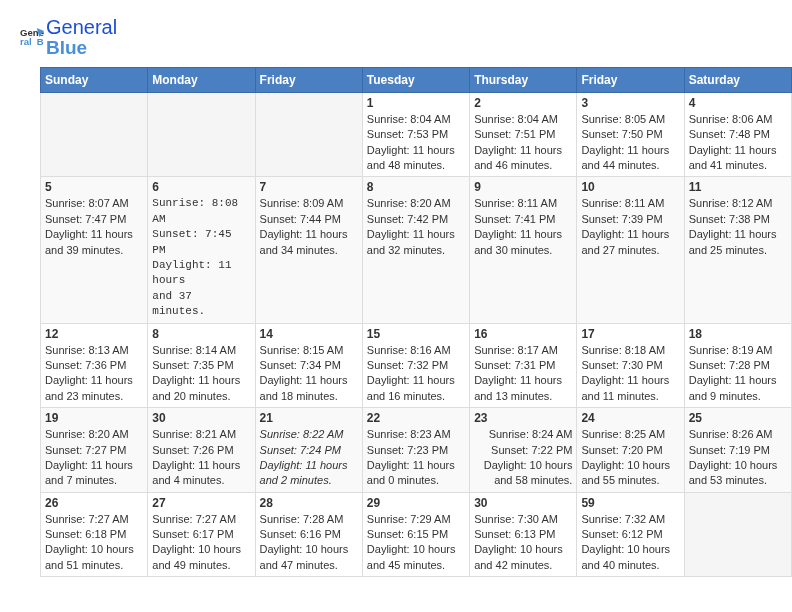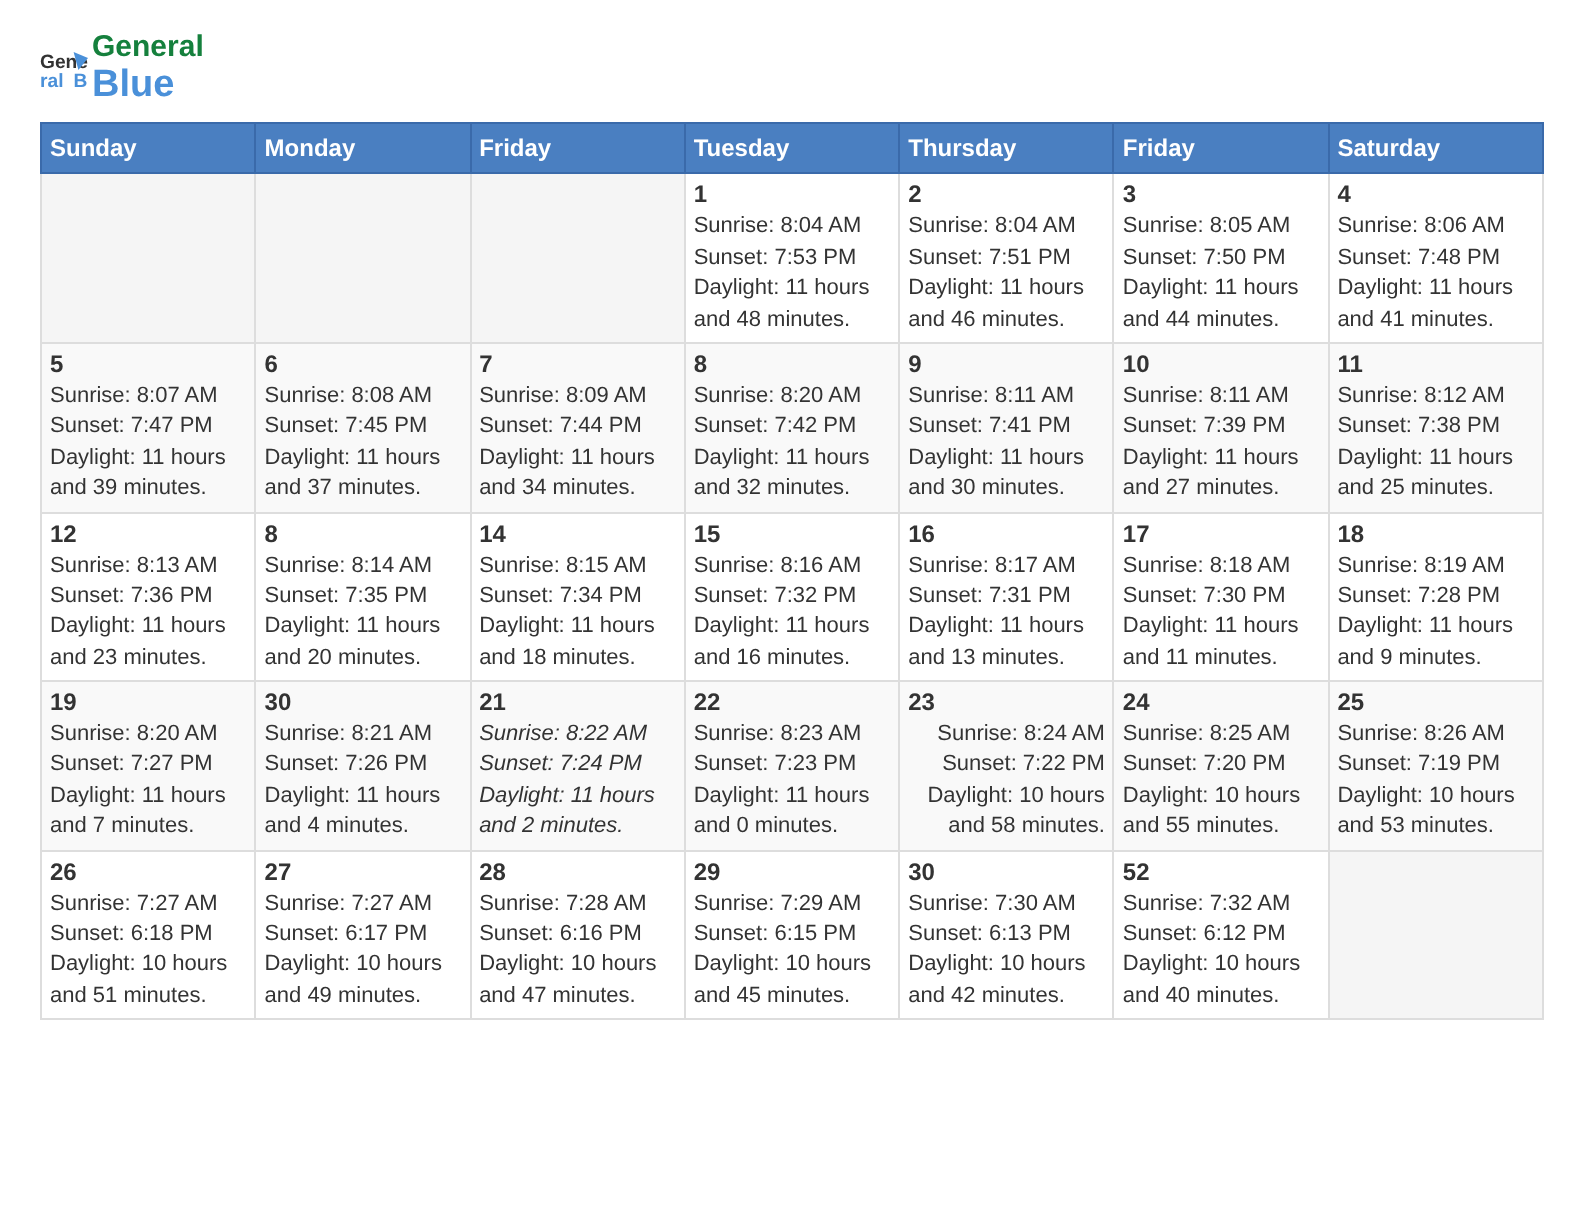--- a/index.html
+++ b/index.html
@@ -96,7 +96,7 @@
         <text x="28" y="34" font-size="16" font-weight="bold" fill="#4a90d9">B</text>
       </svg>
       <div>
-        <div style="font-size:15px;font-weight:bold;color:#15803d;line-height:1.1;">General</div>
+        <div style="font-size:20px;font-weight:normal;color:#1d4ed8;line-height:1.1;">General</div>
         <div style="font-size:19px;font-weight:bold;color:#4a90d9;line-height:1.1;">Blue</div>
       </div>
     </div>

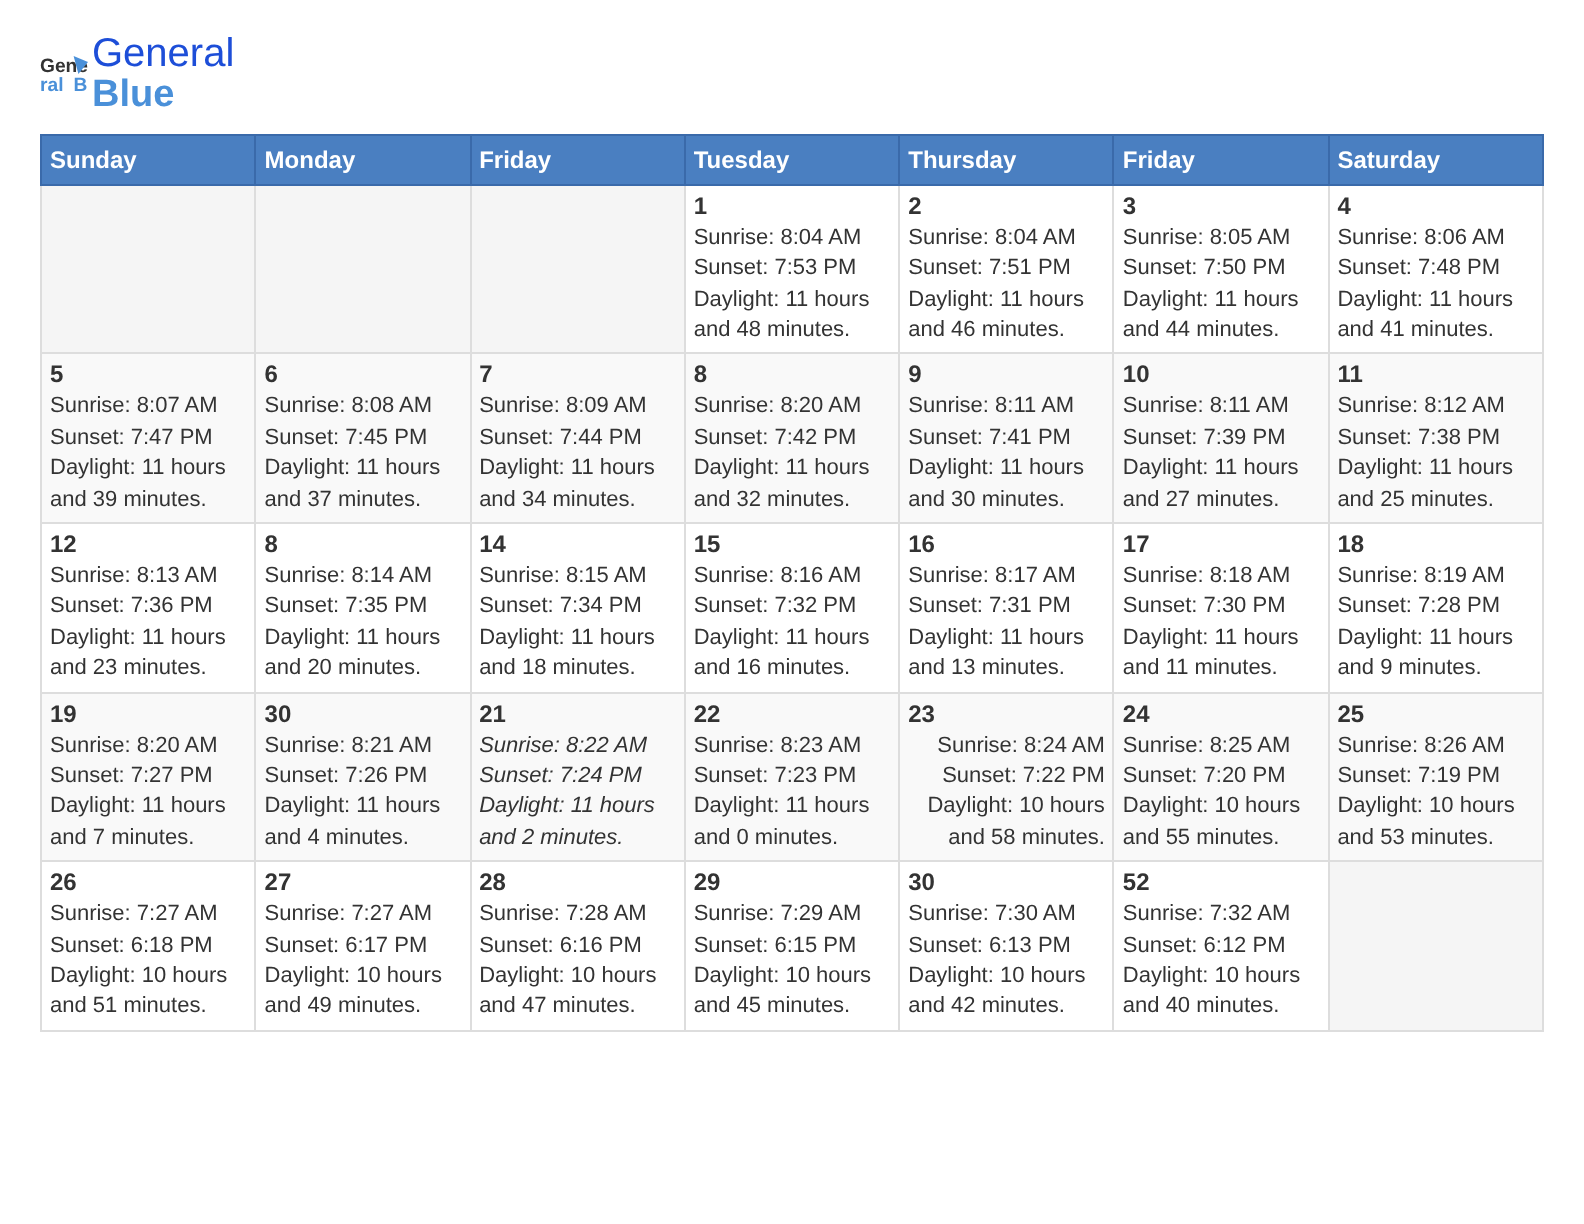--- a/index.html
+++ b/index.html
@@ -48,6 +48,7 @@
       width: 100%;
       border-collapse: collapse;
       table-layout: fixed;
+      margin-left: 20px;
     }
     .calendar thead th {
       background: #4a7fc1;

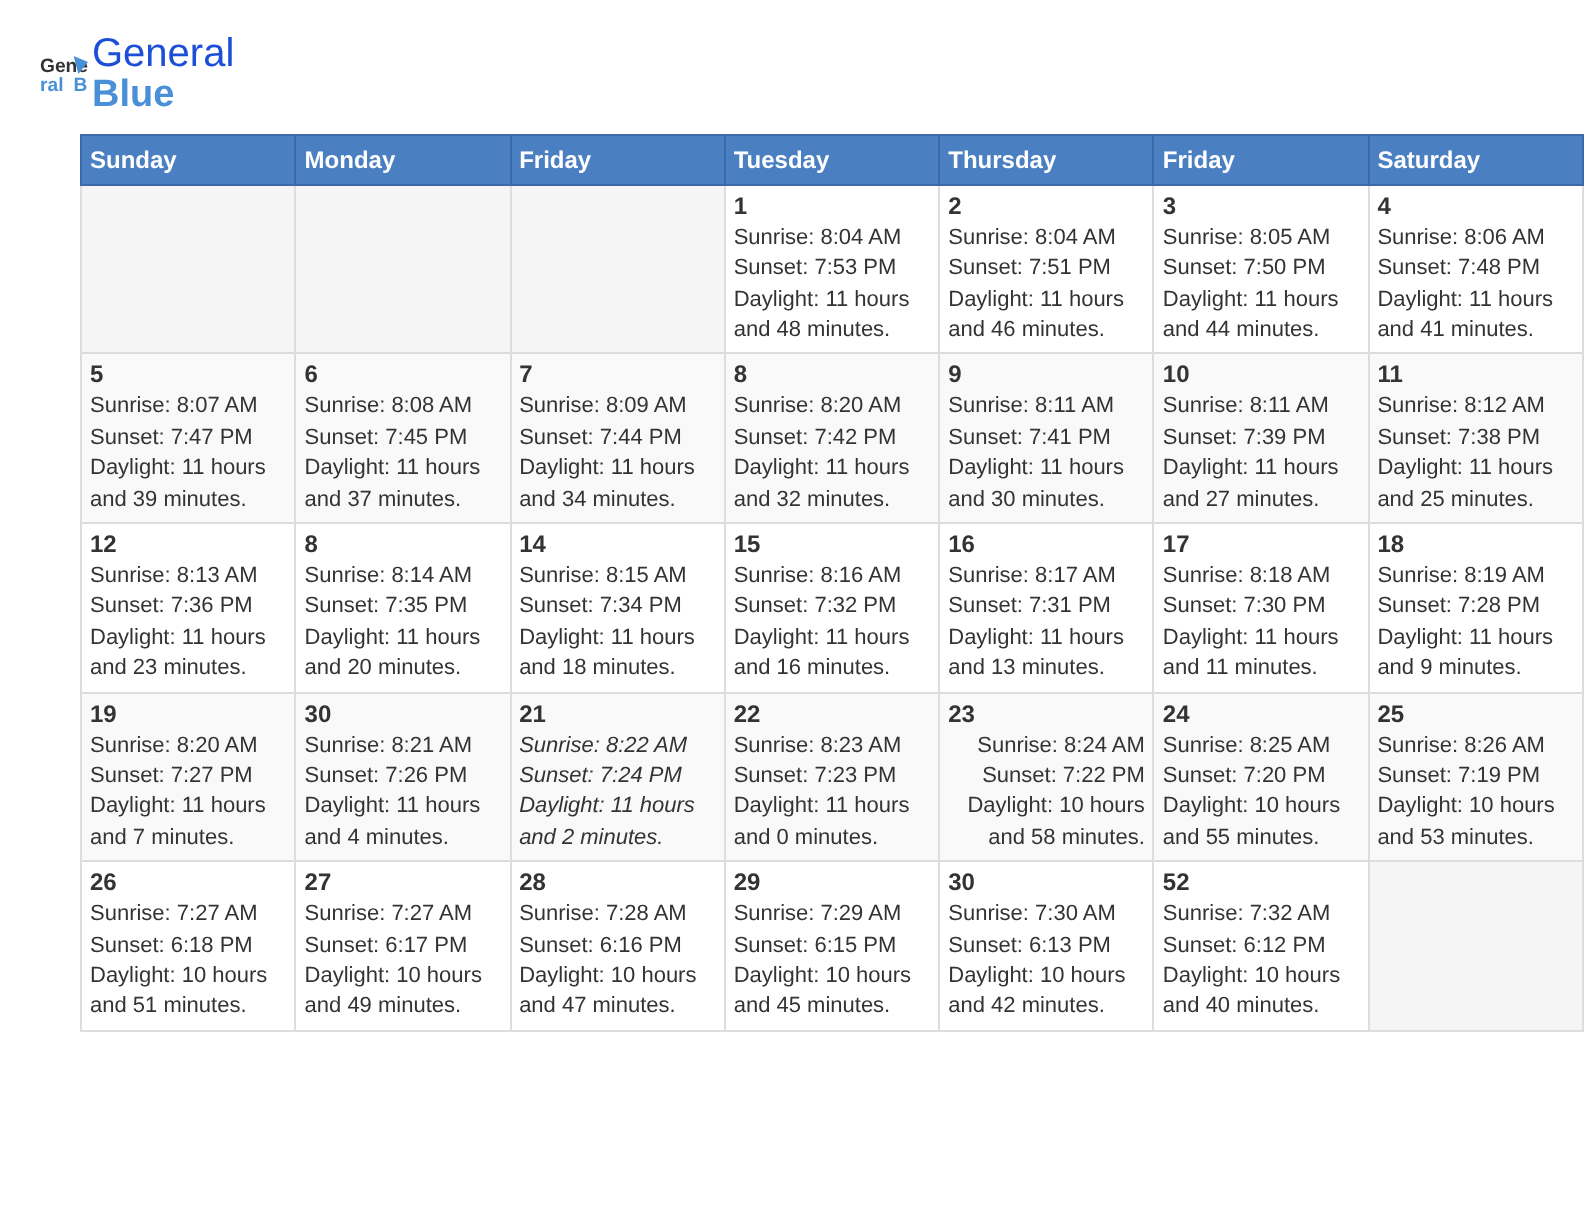--- a/index.html
+++ b/index.html
@@ -163,7 +163,7 @@
           </td>
           <td>
             <div class="day-number">6</div>
-            <div class="day-info" style="white-space: pre-line;">Sunrise: 8:08 AM
+            <div class="day-info" style="white-space: pre-line; font-family: Liberation Mono, monospace;">Sunrise: 8:08 AM
 Sunset: 7:45 PM
 Daylight: 11 hours
 and 37 minutes.</div>

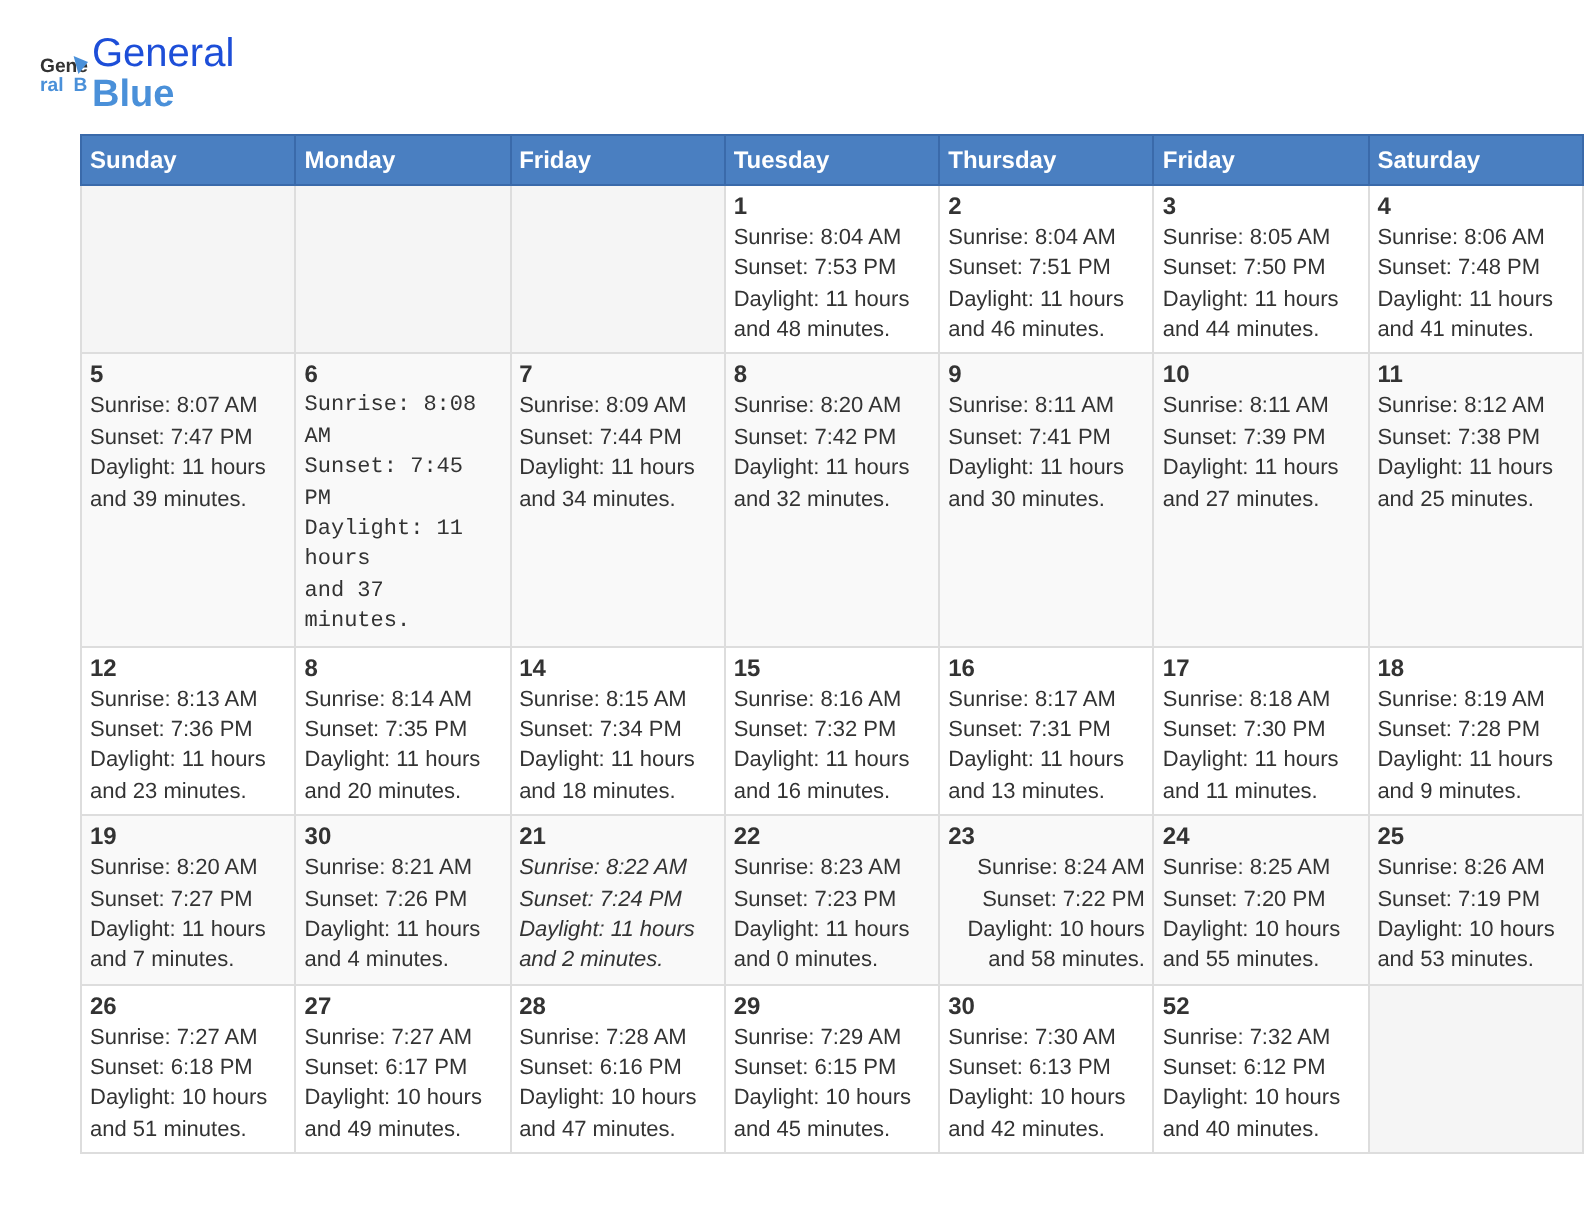--- a/index.html
+++ b/index.html
@@ -343,7 +343,7 @@
 and 42 minutes.</div>
           </td>
           <td>
-            <div class="day-number">52</div>
+            <div class="day-number">59</div>
             <div class="day-info" style="white-space: pre-line;">Sunrise: 7:32 AM
 Sunset: 6:12 PM
 Daylight: 10 hours

